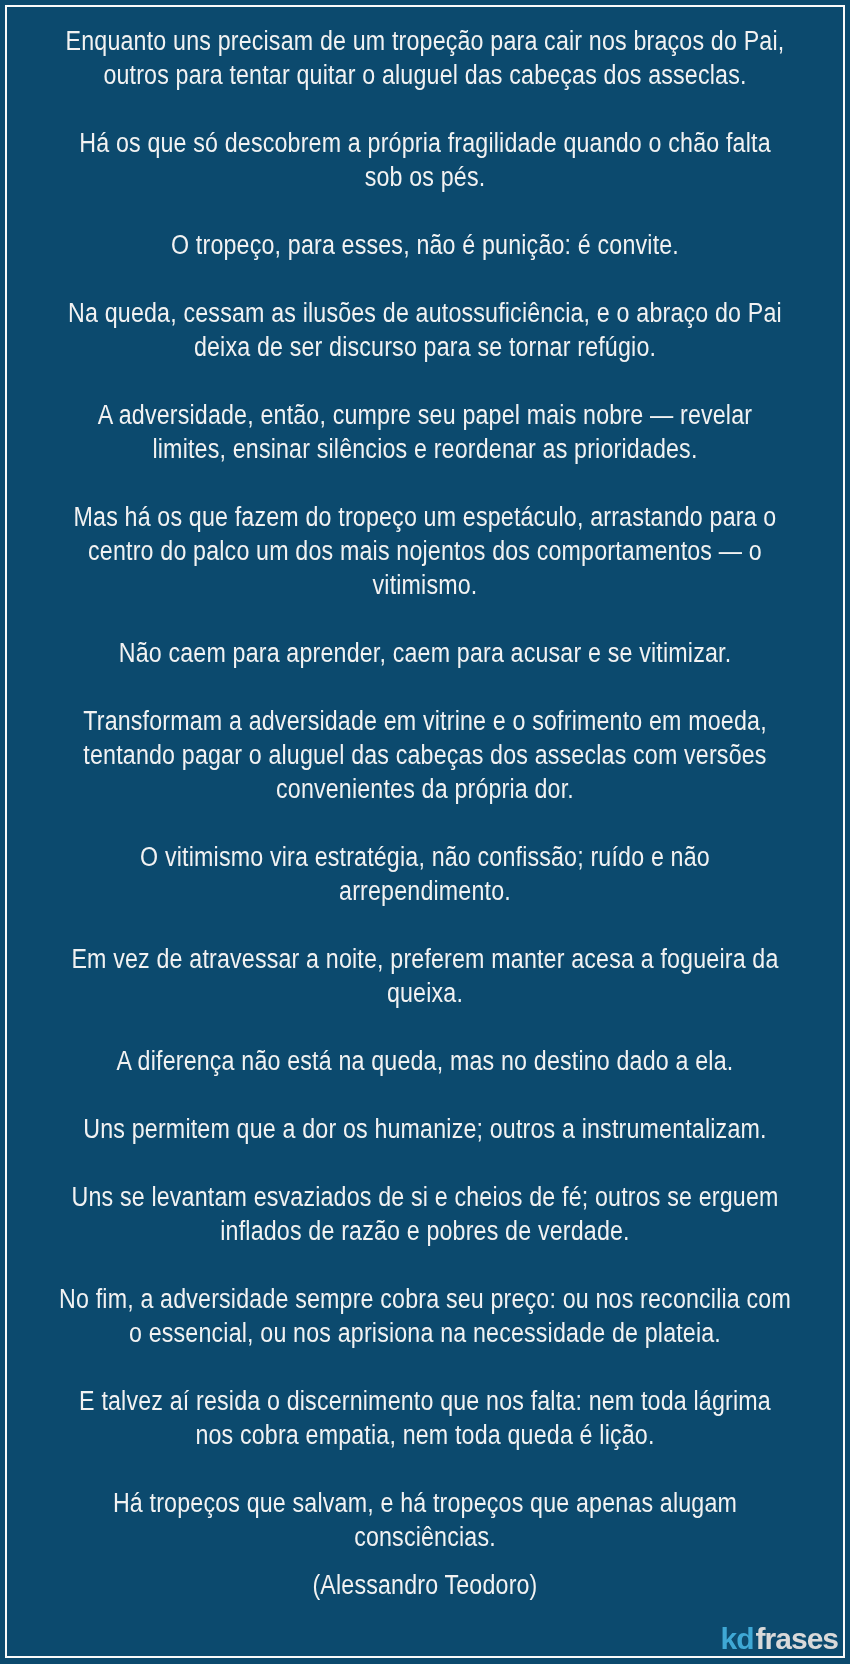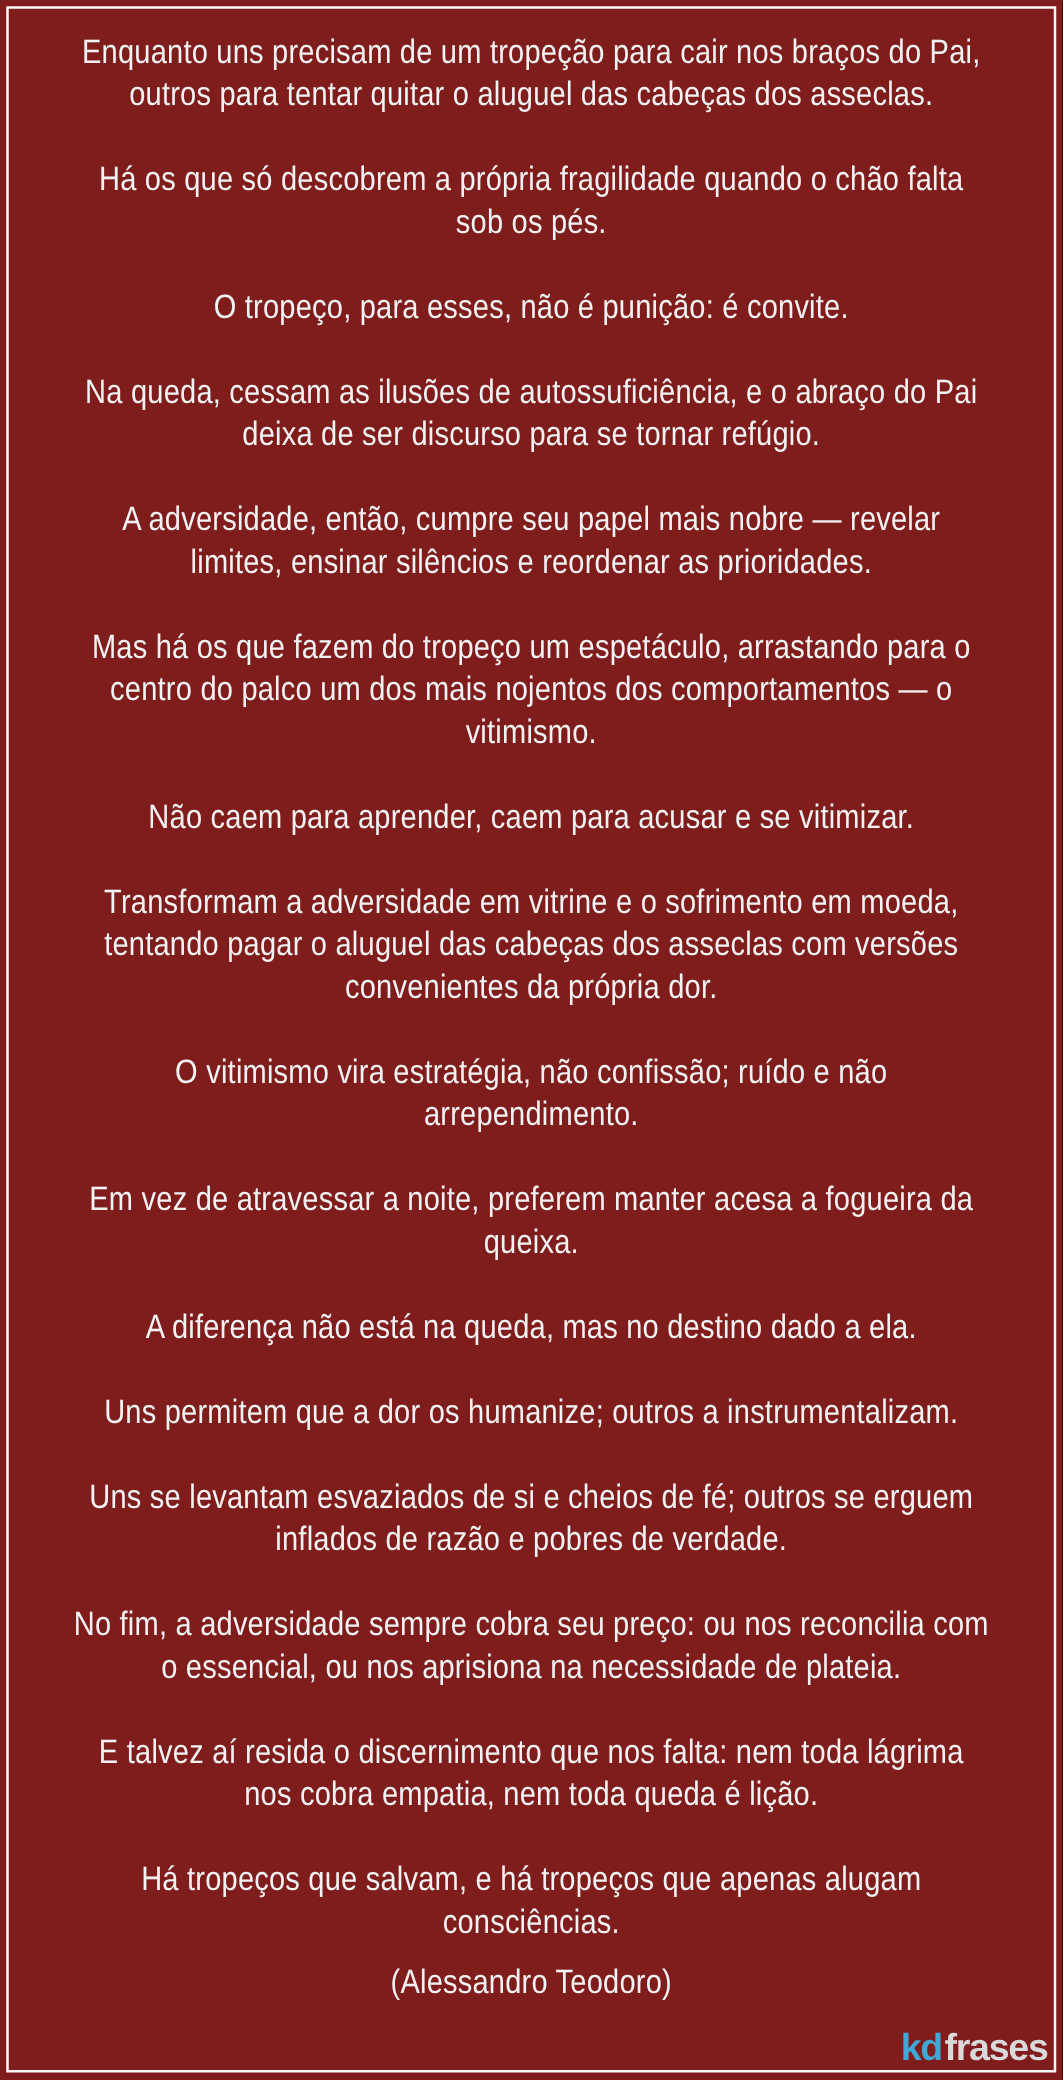--- a/index.html
+++ b/index.html
@@ -61,7 +61,7 @@
 </head>
 <body>
 
-<div id="card" style="background: #7f1d1d;">
+<div id="card" style="background: #0c4a6e;">
 
   <div class="frame" style="border-color: rgb(250, 250, 250);"></div>
 

